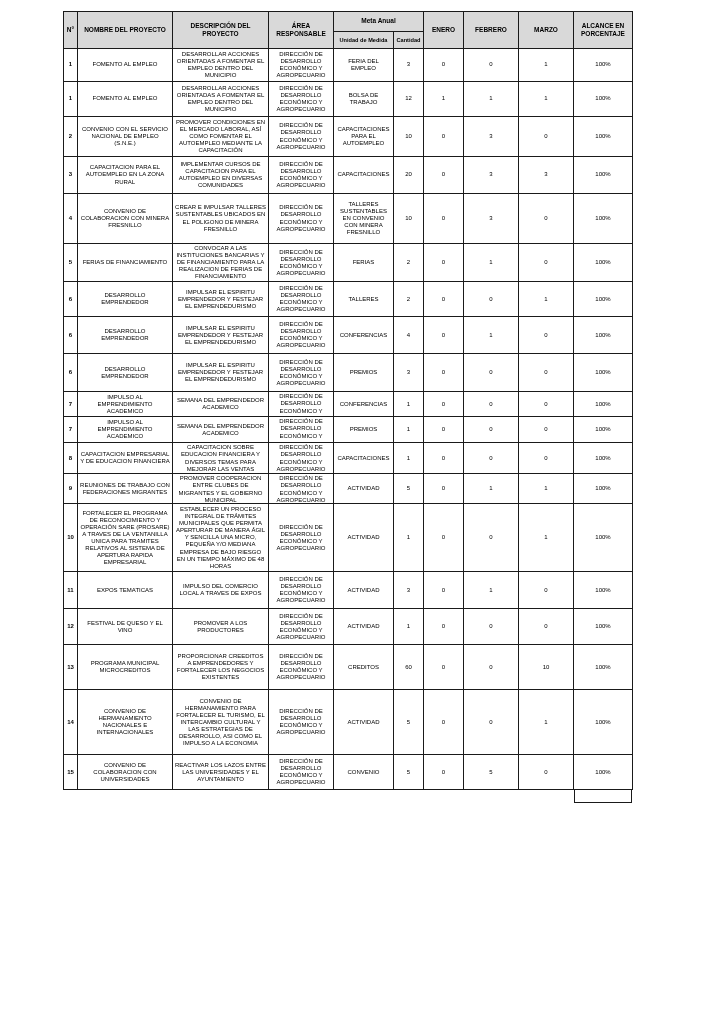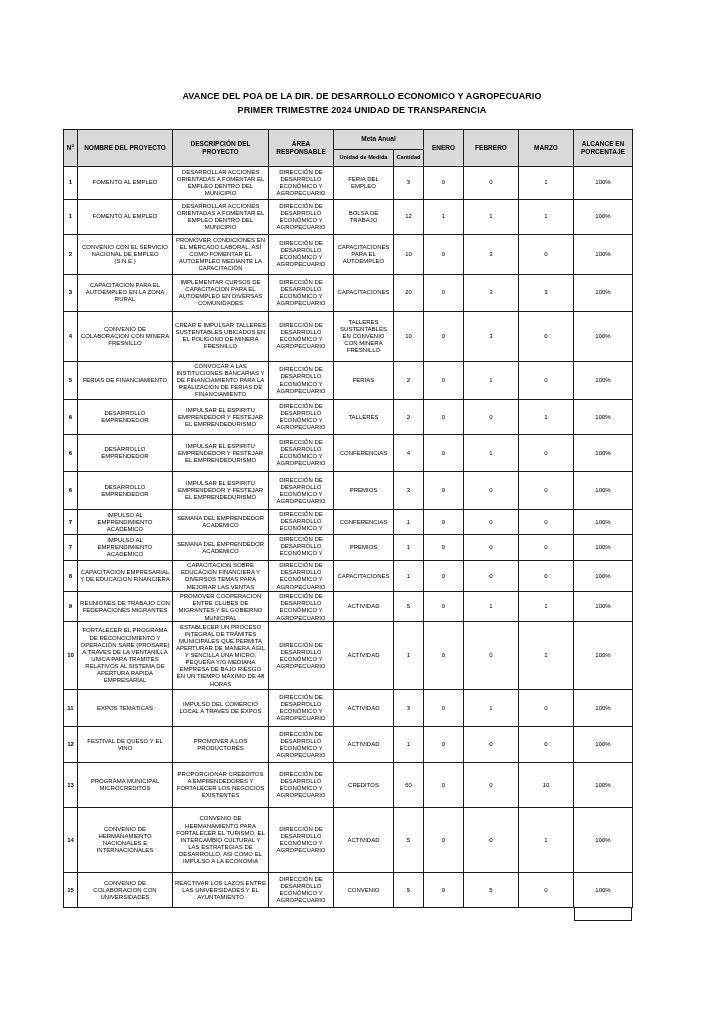--- a/index.html
+++ b/index.html
@@ -69,10 +69,6 @@
 
 <div class="sheet">
 
-  <div class="title-block">
-    <div class="title-line">AVANCE DEL POA DE LA DIR. DE DESARROLLO ECONOMICO Y AGROPECUARIO</div>
-    <div class="title-line">PRIMER TRIMESTRE 2024 UNIDAD DE TRANSPARENCIA</div>
-  </div>
 
   <table class="poa">
     <colgroup>

